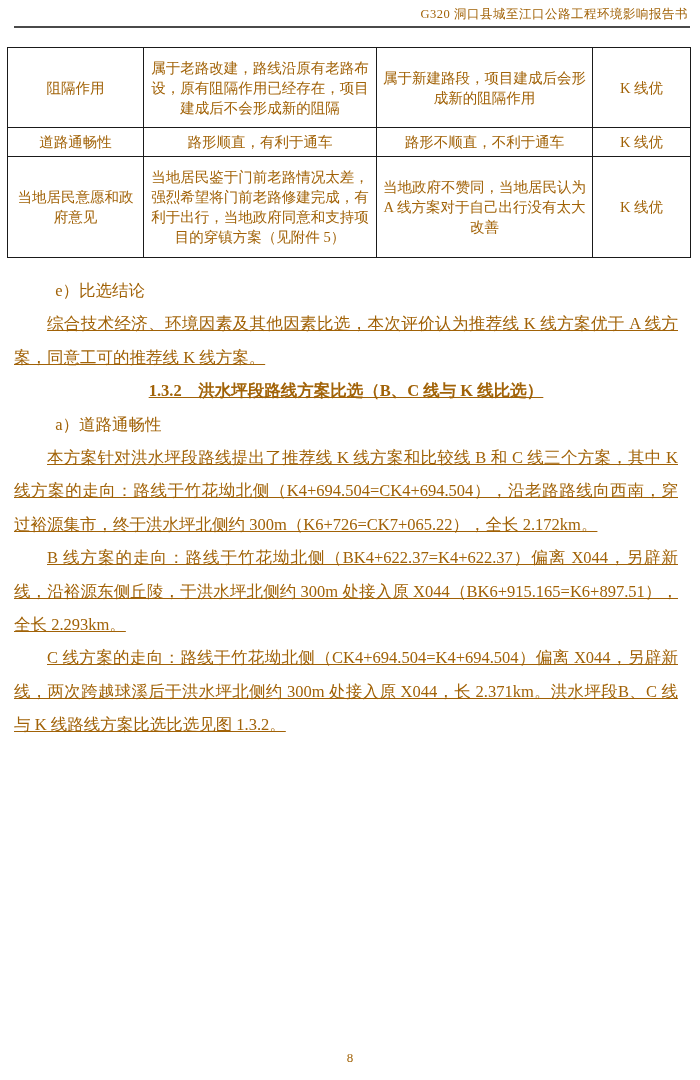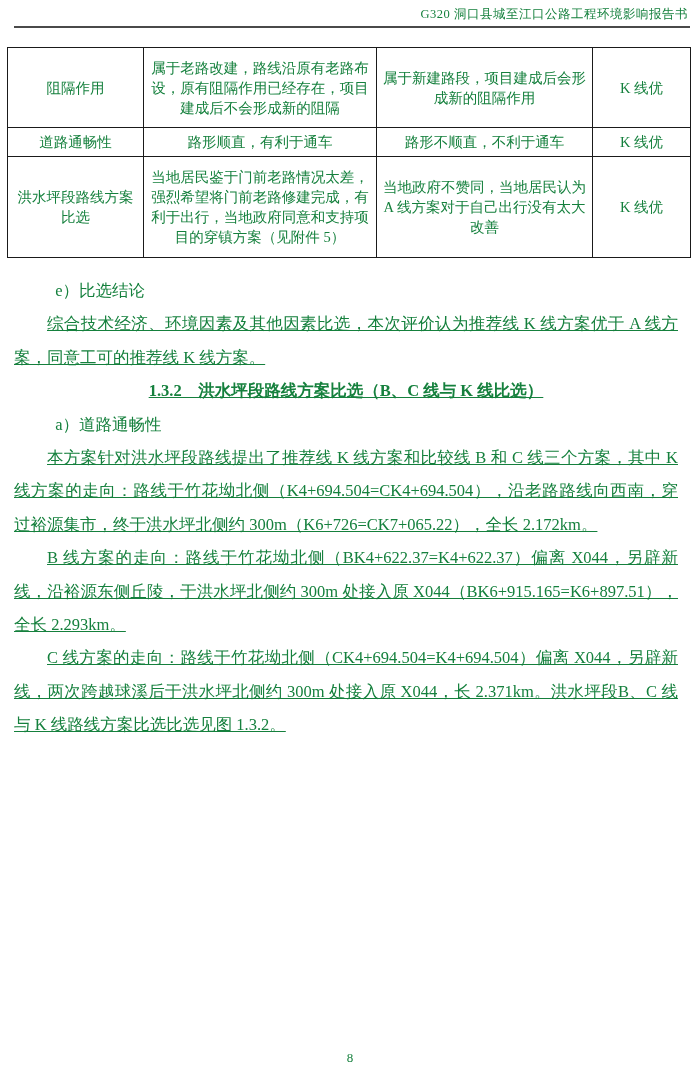--- a/index.html
+++ b/index.html
@@ -10,7 +10,7 @@
     margin: 0 auto;
     background: #ffffff;
     font-family: "Liberation Serif", "DejaVu Serif", serif;
-    color: #15803d;
+    color: #a16207;
     overflow: hidden;
     box-sizing: border-box;
   }

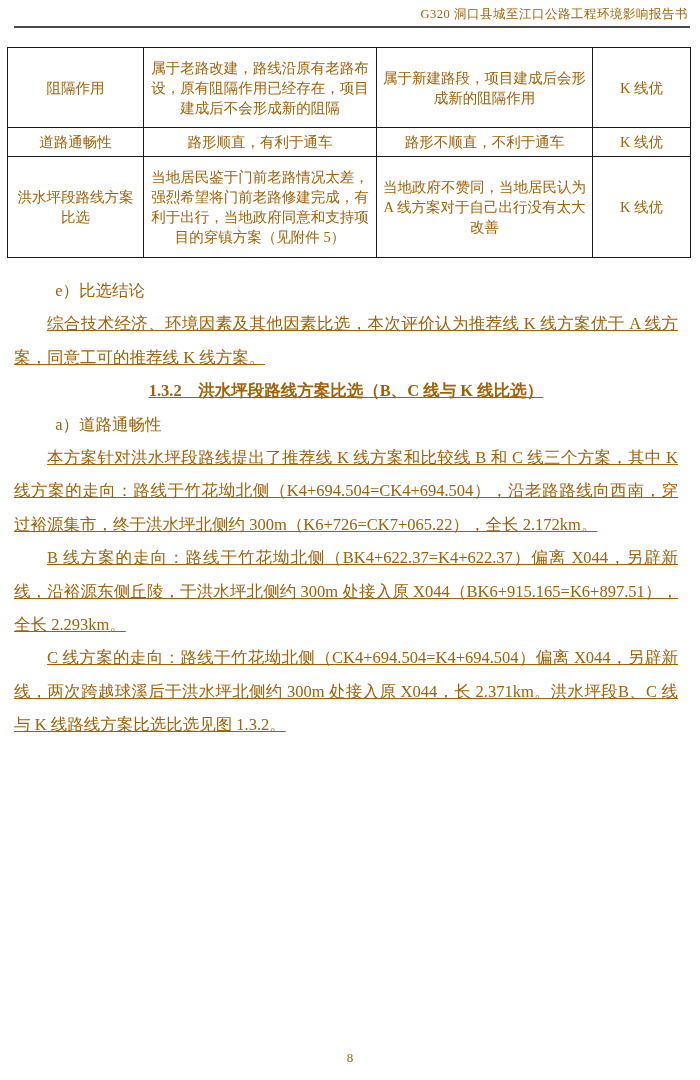--- a/index.html
+++ b/index.html
@@ -100,7 +100,7 @@
         <td>K 线优</td>
       </tr>
       <tr class="r4">
-        <td>洪水坪段路线方案比选</td>
+        <td>当地居民意愿和政府意见</td>
         <td>当地居民鉴于门前老路情况太差，强烈希望将门前老路修建完成，有利于出行，当地政府同意和支持项目的穿镇方案（见附件 5）</td>
         <td>当地政府不赞同，当地居民认为 A 线方案对于自己出行没有太大改善</td>
         <td>K 线优</td>

